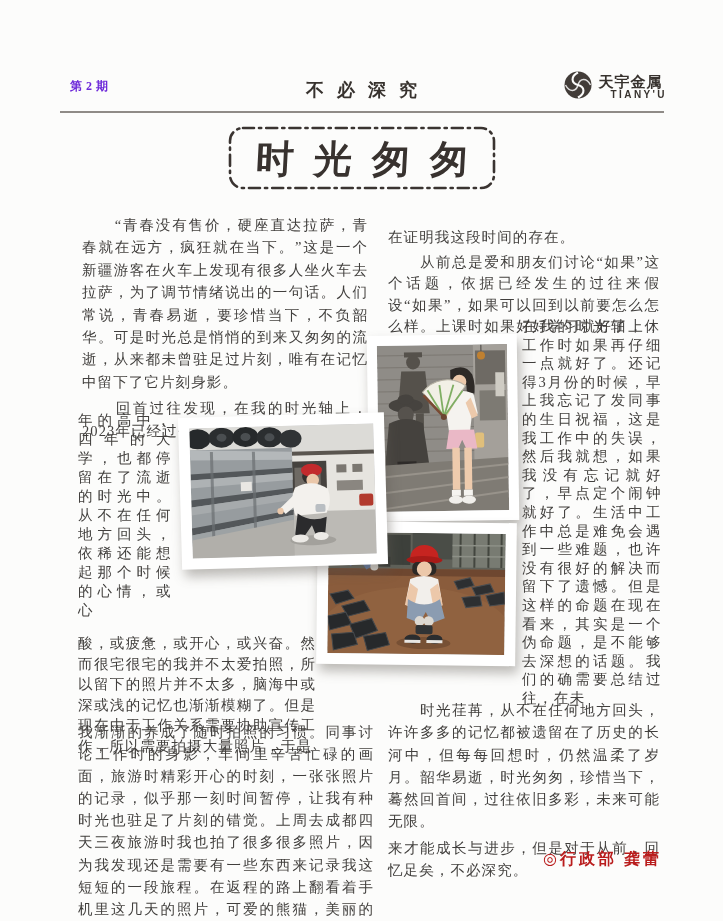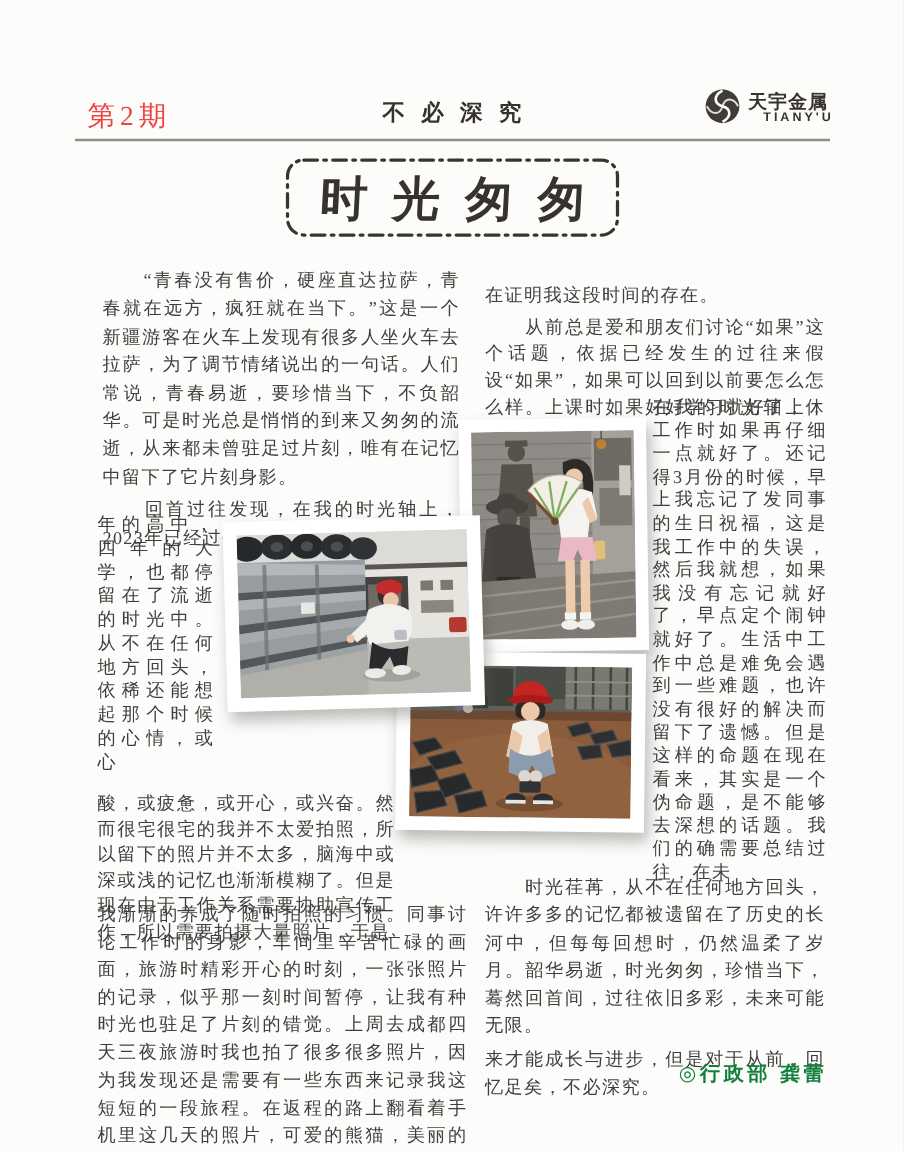--- a/index.html
+++ b/index.html
@@ -9,7 +9,7 @@
     font-family:"Liberation Serif","DejaVu Serif",serif;color:#3e3c3a;
   }
   
-  .hdr-issue{position:absolute;left:70px;top:78px;font-size:22px;font-weight:normal;letter-spacing:4px;color:#ef4444;}
+  .hdr-issue{position:absolute;left:70px;top:78px;font-size:12px;font-weight:bold;letter-spacing:4px;color:#6d28d9;}
   .hdr-masthead{position:absolute;left:0;right:0;top:78px;text-align:center;font-size:18px;font-weight:bold;letter-spacing:13px;color:#37322e;text-indent:13px;}
   .hdr-logo{position:absolute;right:56px;top:70px;display:flex;align-items:center;gap:6px;justify-content:center;}
   .hdr-logo .txt{display:flex;flex-direction:column;line-height:1.05;}

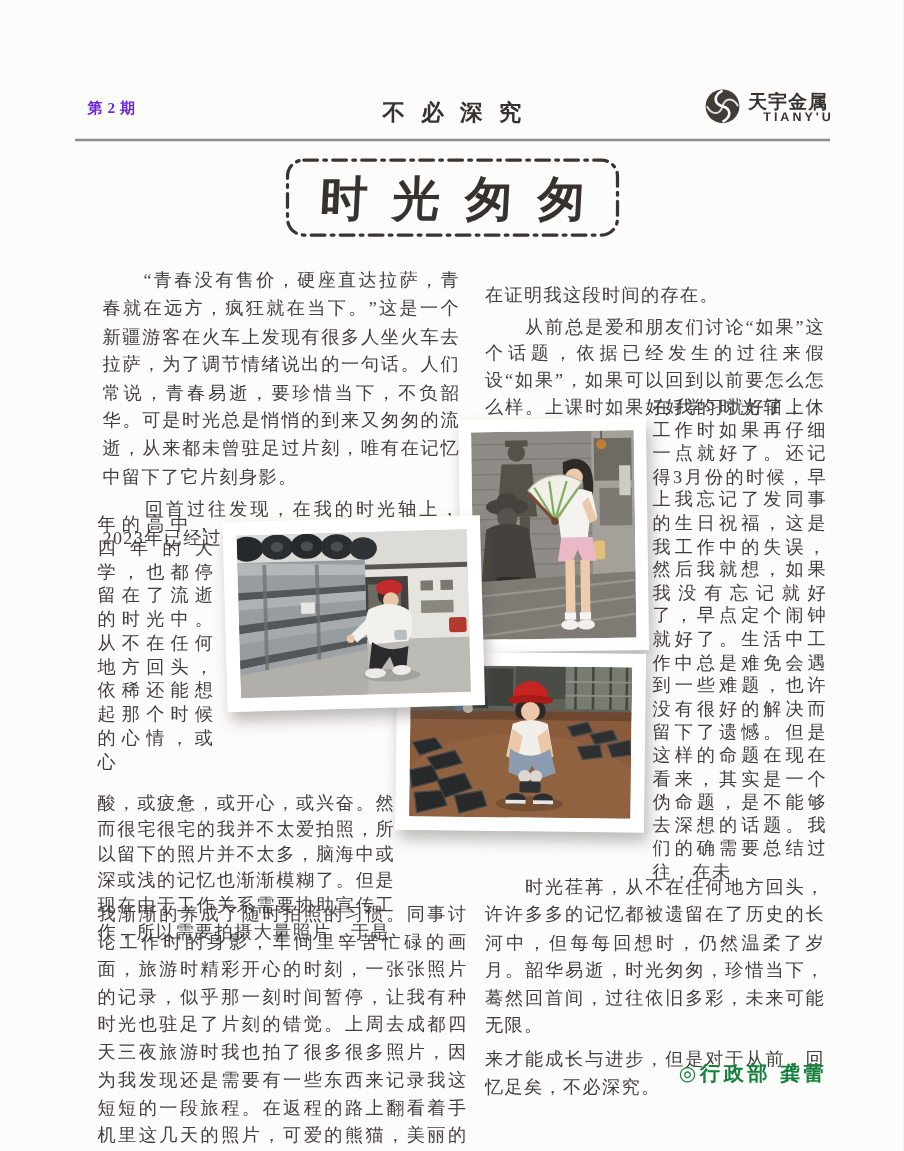--- a/index.html
+++ b/index.html
@@ -37,7 +37,7 @@
   .blk-e{left:384px;top:223px;width:280px;line-height:21.2px;}
   .blk-f{left:522px;top:317px;width:140px;line-height:18.6px;letter-spacing:1.4px;}
   .blk-g{left:384px;top:695px;width:280px;line-height:22.3px;}
-  .byline{left:384px;top:849px;width:278px;text-align:right;font-size:16px;font-weight:bold;letter-spacing:3px;color:#15803d;}
+  .byline{left:384px;top:849px;width:278px;text-align:right;font-size:16px;font-weight:bold;letter-spacing:3px;color:#b91c1c;}
   
   .photo{
     position:absolute;background:#fff;box-shadow:3px 7px 12px rgba(95,90,84,.42);

